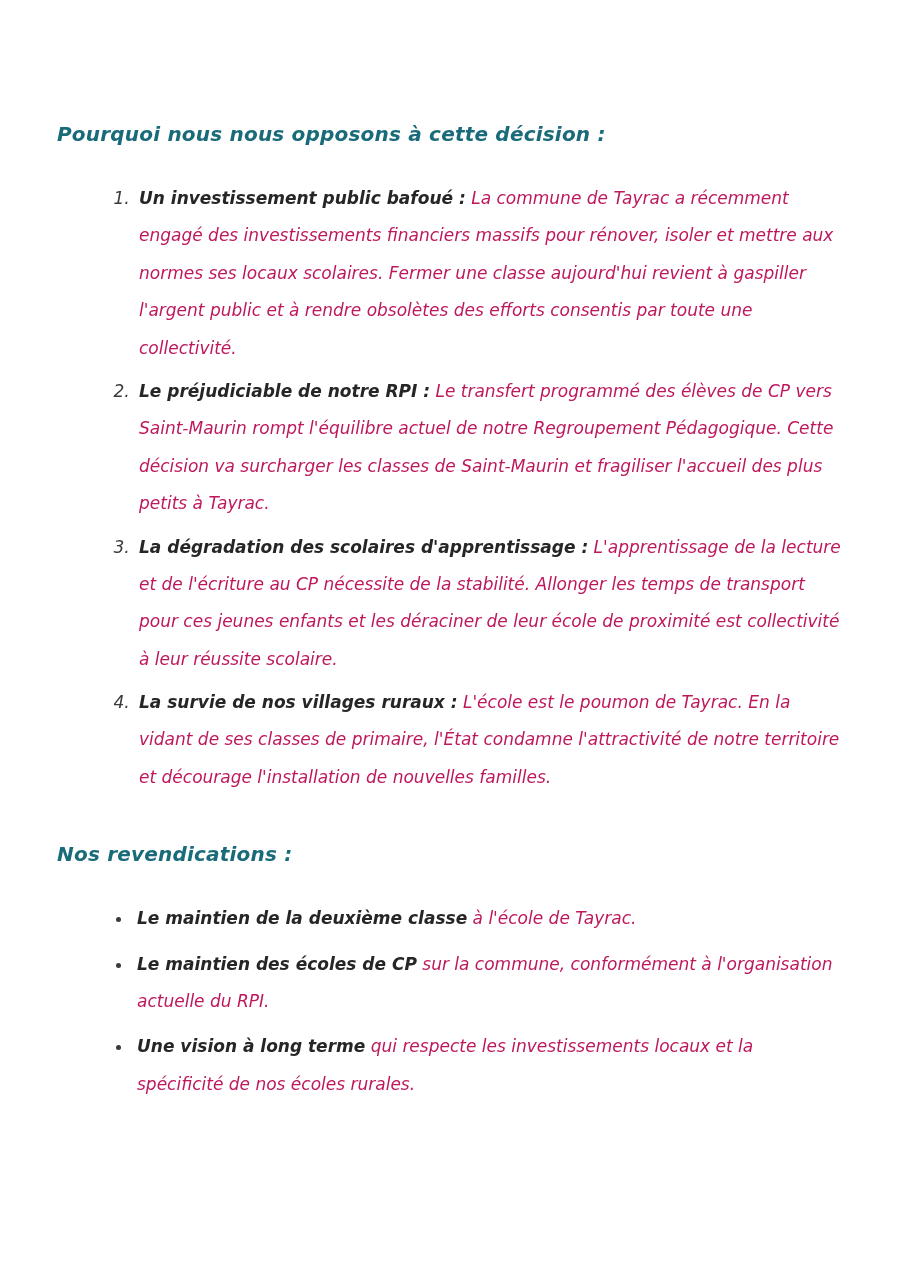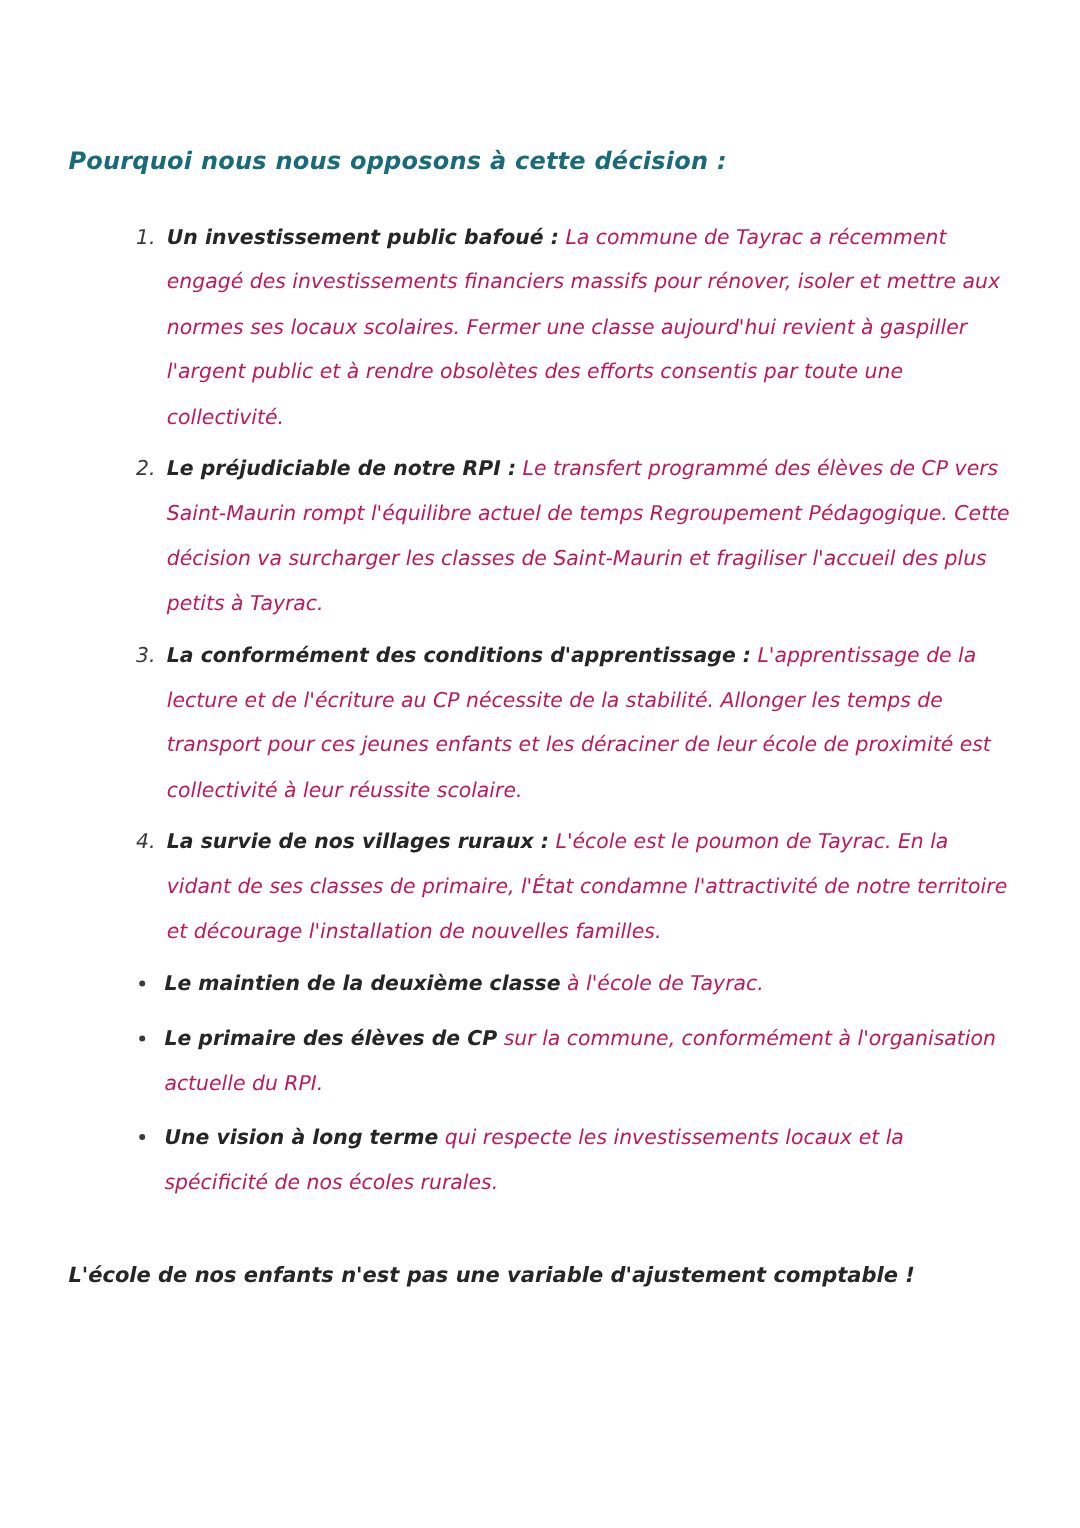--- a/index.html
+++ b/index.html
@@ -77,7 +77,7 @@
       <span class="lead">Un investissement public bafoué :</span><span class="body-text"> La commune de Tayrac a récemment engagé des investissements financiers massifs pour rénover, isoler et mettre aux normes ses locaux scolaires. Fermer une classe aujourd'hui revient à gaspiller l'argent public et à rendre obsolètes des efforts consentis par toute une collectivité.</span>
     </li>
     <li>
-      <span class="lead">Le préjudiciable de notre RPI :</span><span class="body-text"> Le transfert programmé des élèves de CP vers Saint-Maurin rompt l'équilibre actuel de temps Regroupement Pédagogique. Cette décision va surcharger les classes de Saint-Maurin et fragiliser l'accueil des plus petits à Tayrac.</span>
+      <span class="lead">Le préjudiciable de notre RPI :</span><span class="body-text"> Le transfert programmé des élèves de CP vers Saint-Maurin rompt l'équilibre actuel de notre Regroupement Pédagogique. Cette décision va surcharger les classes de Saint-Maurin et fragiliser l'accueil des plus petits à Tayrac.</span>
     </li>
     <li>
       <span class="lead">La conformément des conditions d'apprentissage :</span><span class="body-text"> L'apprentissage de la lecture et de l'écriture au CP nécessite de la stabilité. Allonger les temps de transport pour ces jeunes enfants et les déraciner de leur école de proximité est collectivité à leur réussite scolaire.</span>

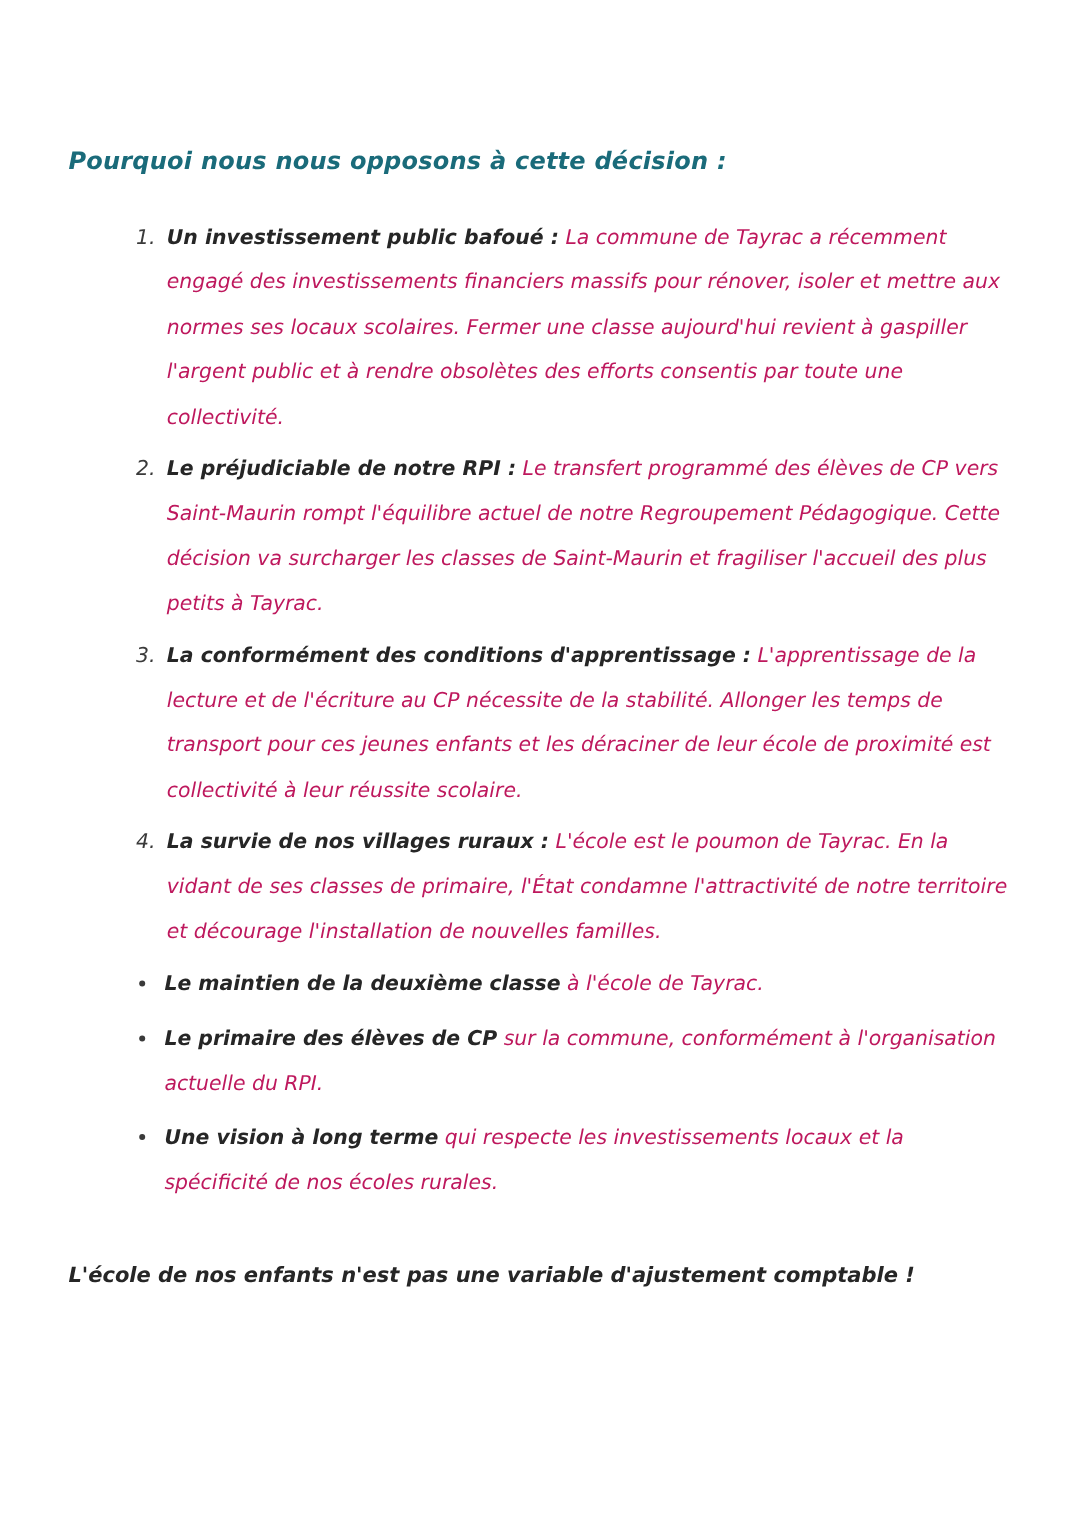--- a/index.html
+++ b/index.html
@@ -80,7 +80,7 @@
       <span class="lead">Le préjudiciable de notre RPI :</span><span class="body-text"> Le transfert programmé des élèves de CP vers Saint-Maurin rompt l'équilibre actuel de notre Regroupement Pédagogique. Cette décision va surcharger les classes de Saint-Maurin et fragiliser l'accueil des plus petits à Tayrac.</span>
     </li>
     <li>
-      <span class="lead">La conformément des conditions d'apprentissage :</span><span class="body-text"> L'apprentissage de la lecture et de l'écriture au CP nécessite de la stabilité. Allonger les temps de transport pour ces jeunes enfants et les déraciner de leur école de proximité est collectivité à leur réussite scolaire.</span>
+      <span class="lead">La dégradation des scolaires d'apprentissage :</span><span class="body-text"> L'apprentissage de la lecture et de l'écriture au CP nécessite de la stabilité. Allonger les temps de transport pour ces jeunes enfants et les déraciner de leur école de proximité est collectivité à leur réussite scolaire.</span>
     </li>
     <li>
       <span class="lead">La survie de nos villages ruraux :</span><span class="body-text"> L'école est le poumon de Tayrac. En la vidant de ses classes de primaire, l'État condamne l'attractivité de notre territoire et décourage l'installation de nouvelles familles.</span>

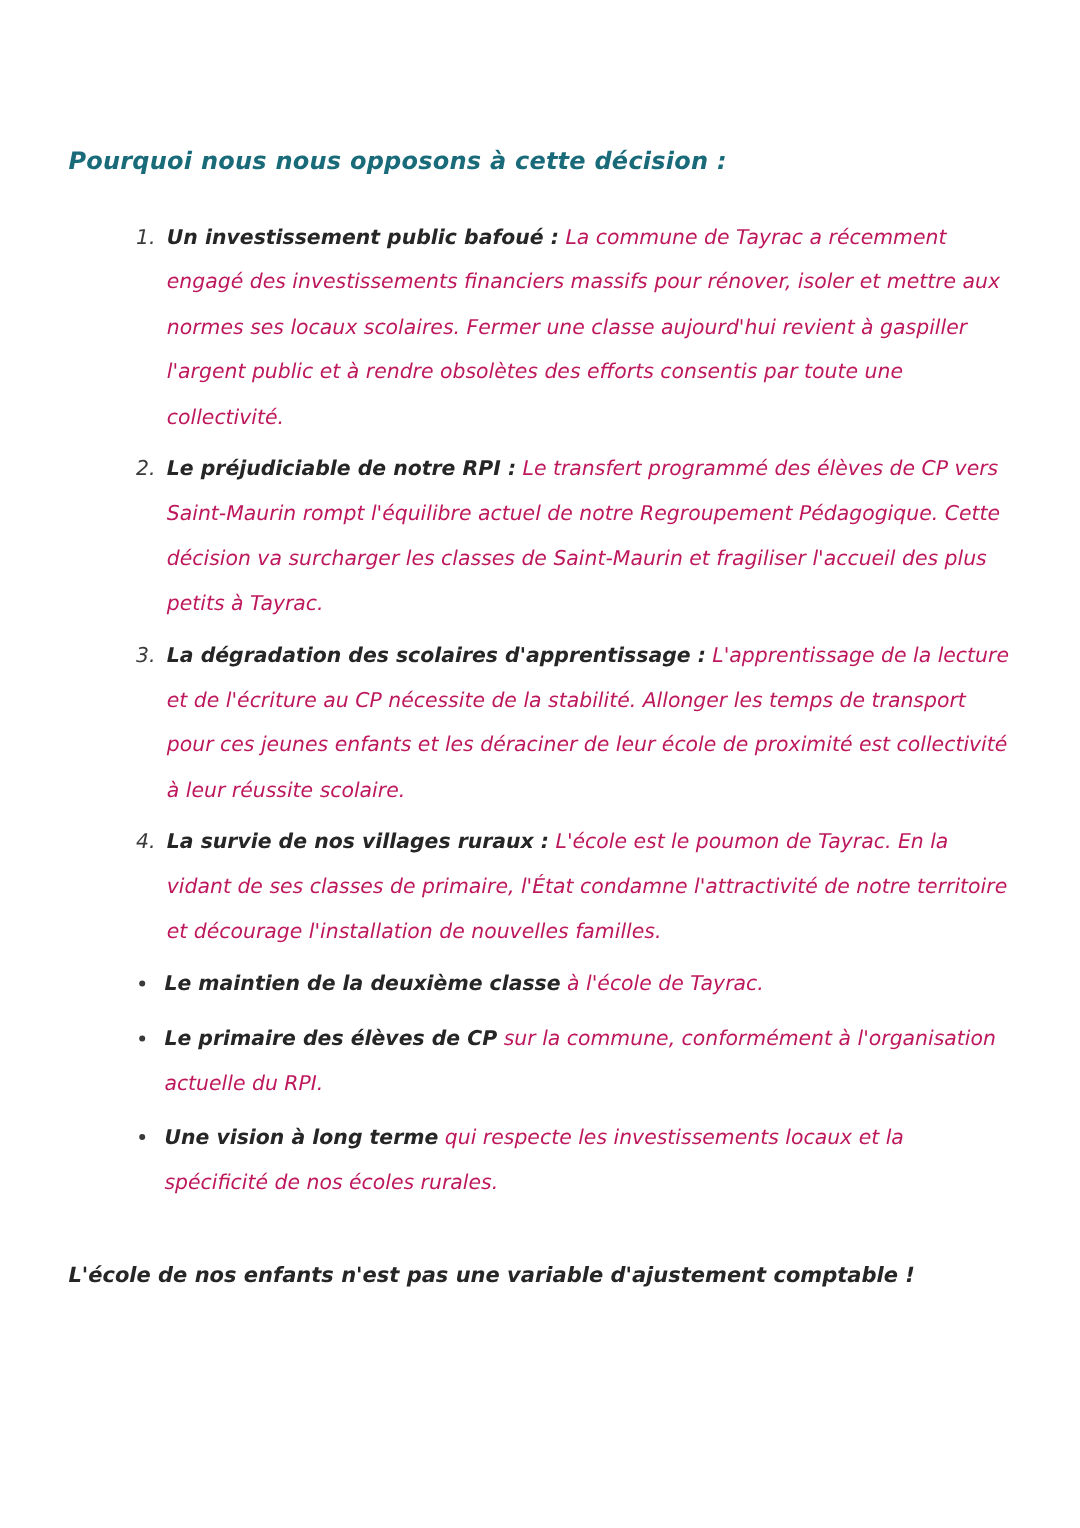--- a/index.html
+++ b/index.html
@@ -87,6 +87,7 @@
     </li>
   </ol>
 
+  <h1 class="section-heading second">Nos revendications :</h1>
 
   <ul class="bullet-list">
     <li>

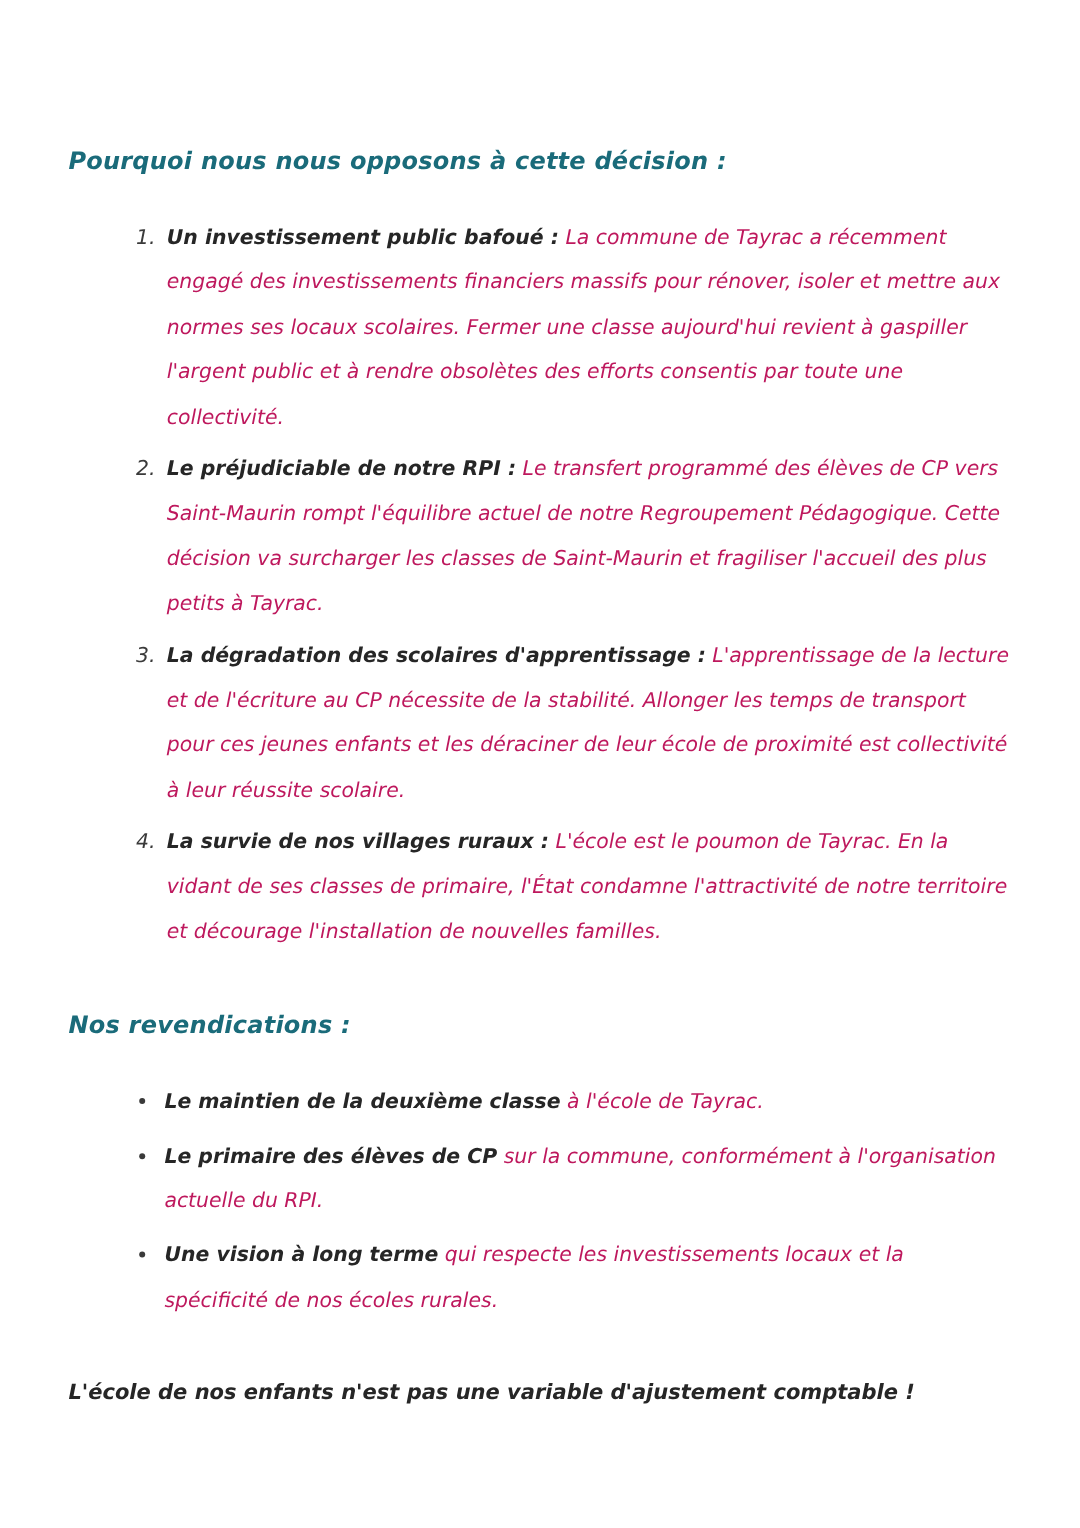--- a/index.html
+++ b/index.html
@@ -94,7 +94,7 @@
       <span class="lead">Le maintien de la deuxième classe</span><span class="body-text"> à l'école de Tayrac.</span>
     </li>
     <li>
-      <span class="lead">Le primaire des élèves de CP</span><span class="body-text"> sur la commune, conformément à l'organisation actuelle du RPI.</span>
+      <span class="lead">Le maintien des écoles de CP</span><span class="body-text"> sur la commune, conformément à l'organisation actuelle du RPI.</span>
     </li>
     <li>
       <span class="lead">Une vision à long terme</span><span class="body-text"> qui respecte les investissements locaux et la spécificité de nos écoles rurales.</span>

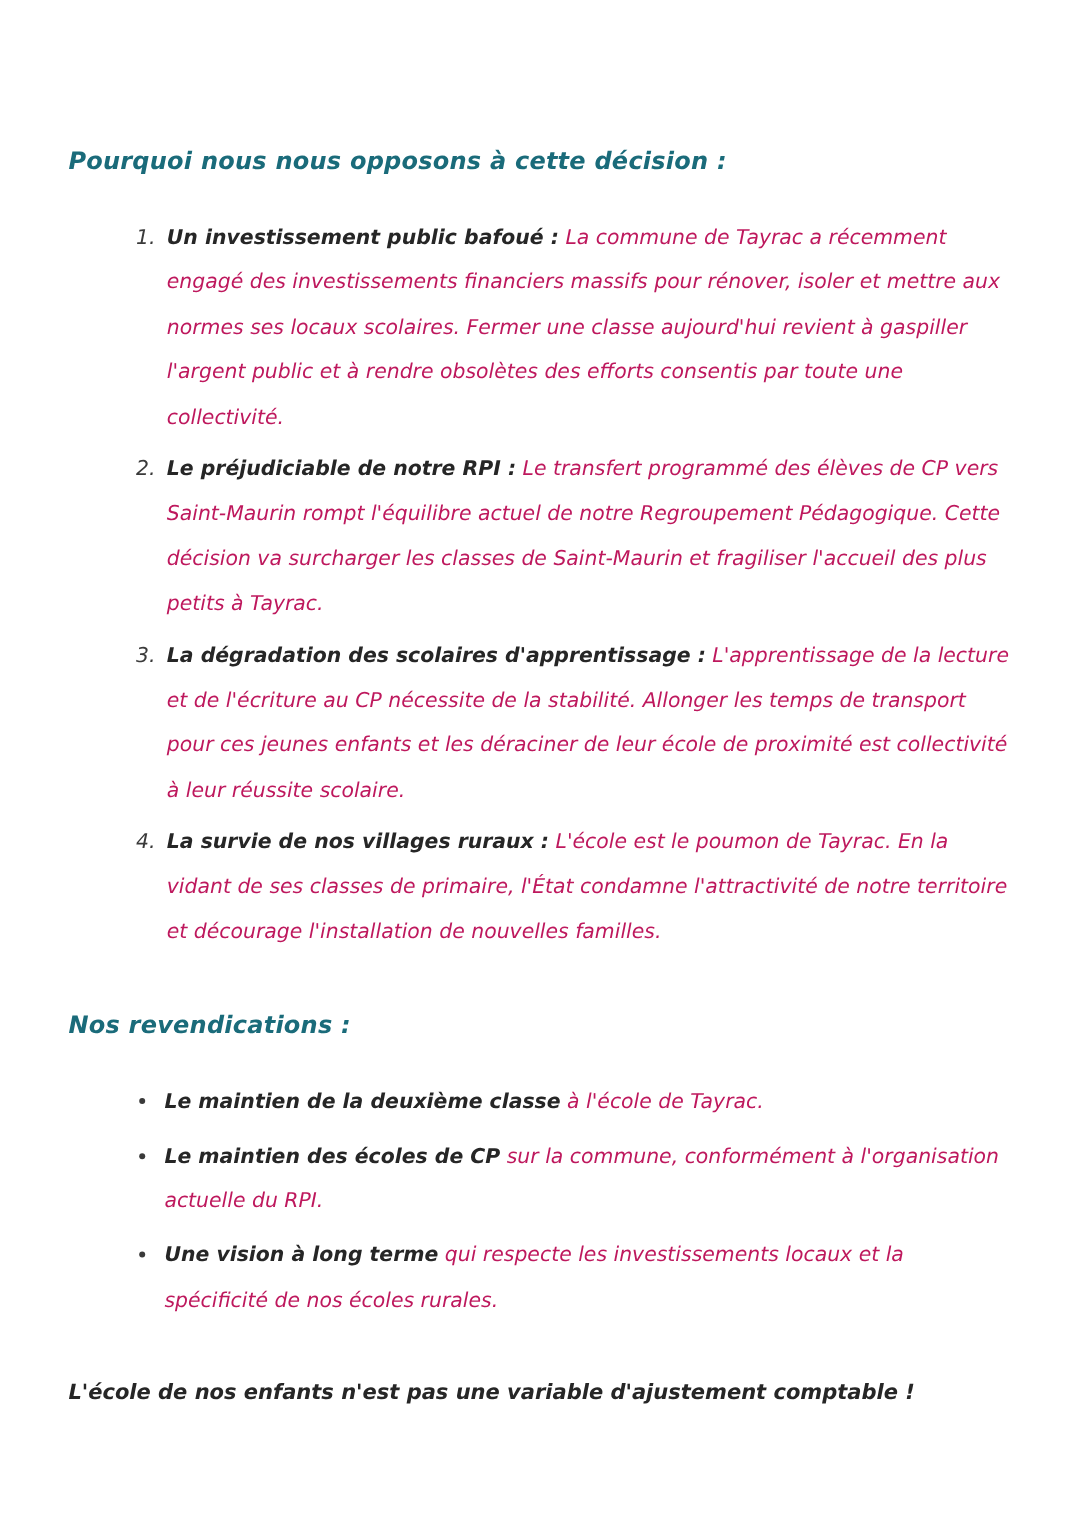--- a/index.html
+++ b/index.html
@@ -101,7 +101,6 @@
     </li>
   </ul>
 
-  <p class="closing">L'école de nos enfants n'est pas une variable d'ajustement comptable !</p>
 
 </div>
 

